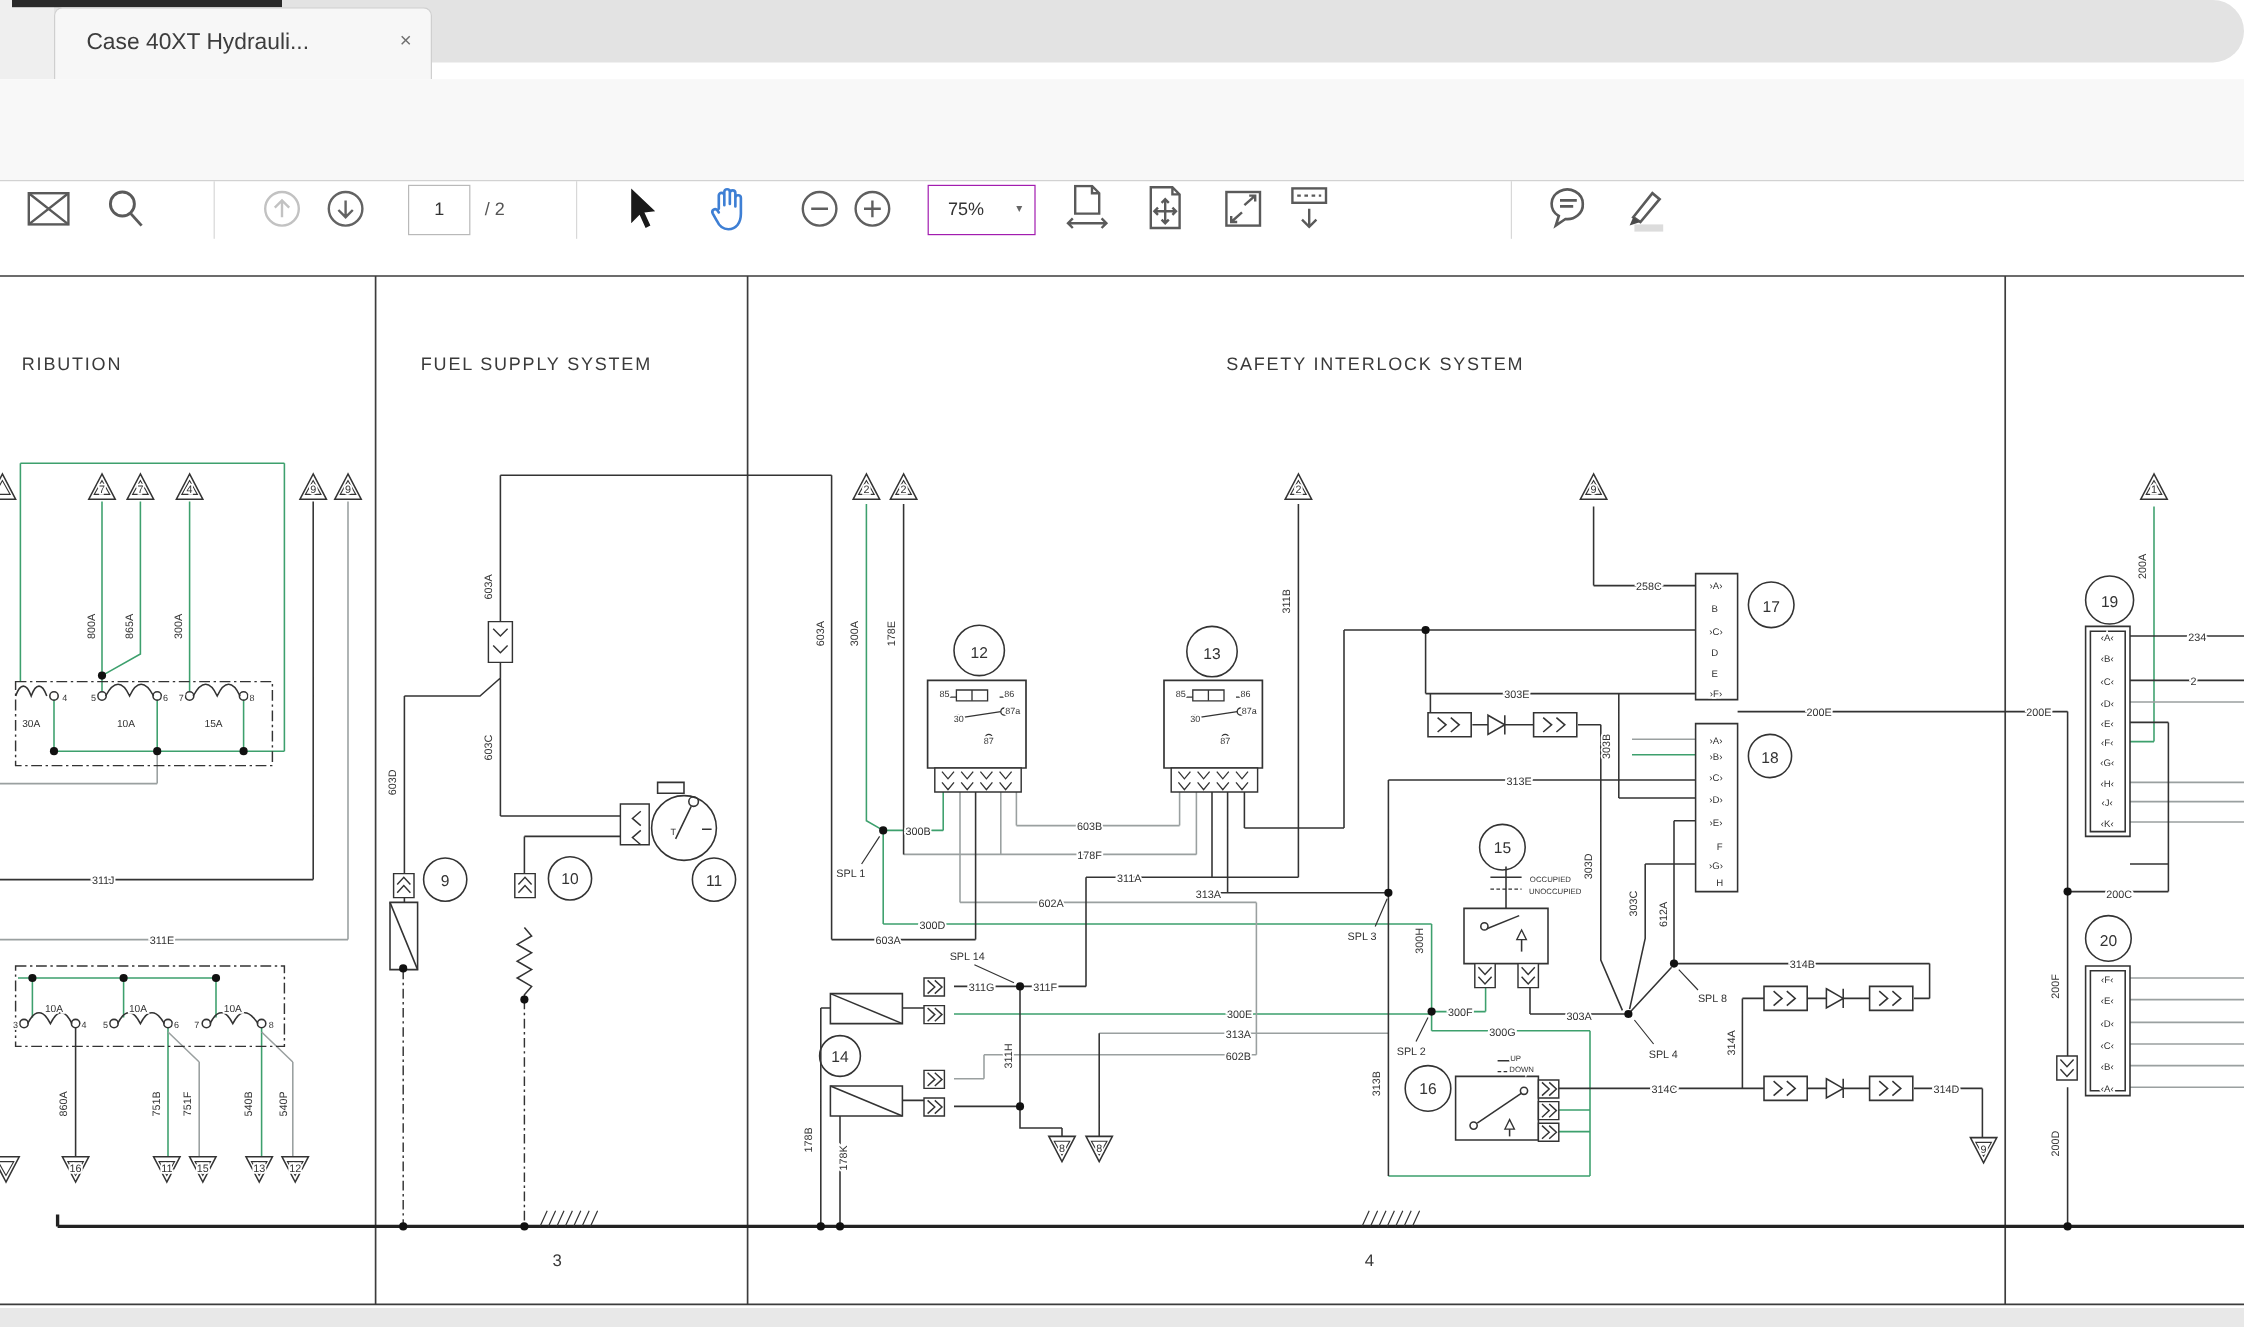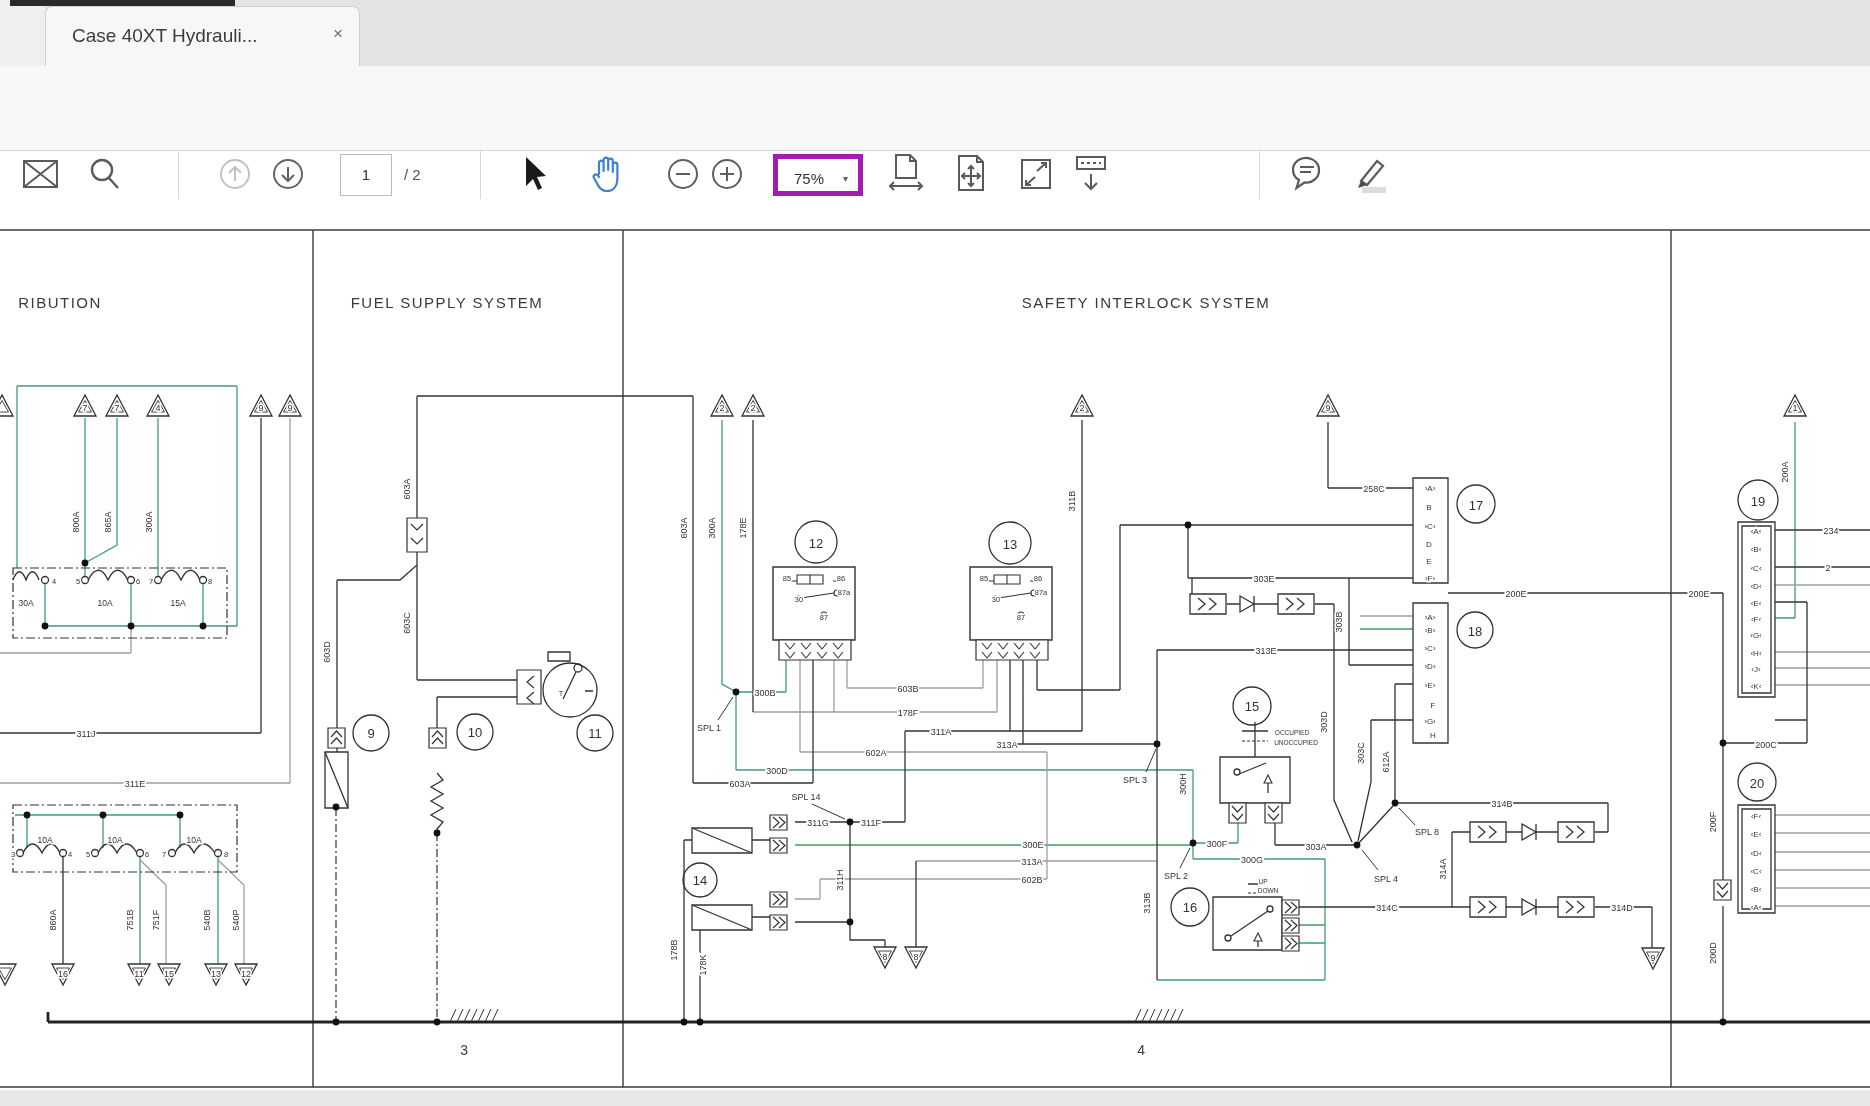--- a/index.html
+++ b/index.html
@@ -6,7 +6,7 @@
   #app{position:relative;width:1870px;height:1106px;overflow:hidden;background:#fff;
        font-family:"Liberation Sans",sans-serif;}
   
-  .tabbar{position:absolute;left:0;top:0;width:1870px;height:66px;background:#e3e3e3;}
+  .tabbar{position:absolute;left:0;top:0;width:1870px;height:52px;background:#e3e3e3;border-radius:31px;}
   .tabbar-left{position:absolute;left:0;top:0;width:45px;height:66px;background:#efefef;}
   .winstrip{position:absolute;left:10px;top:0;width:225px;height:6px;background:#2a2a2a;}
   .tab{position:absolute;left:45px;top:6px;width:315px;height:60px;background:#f7f7f7;

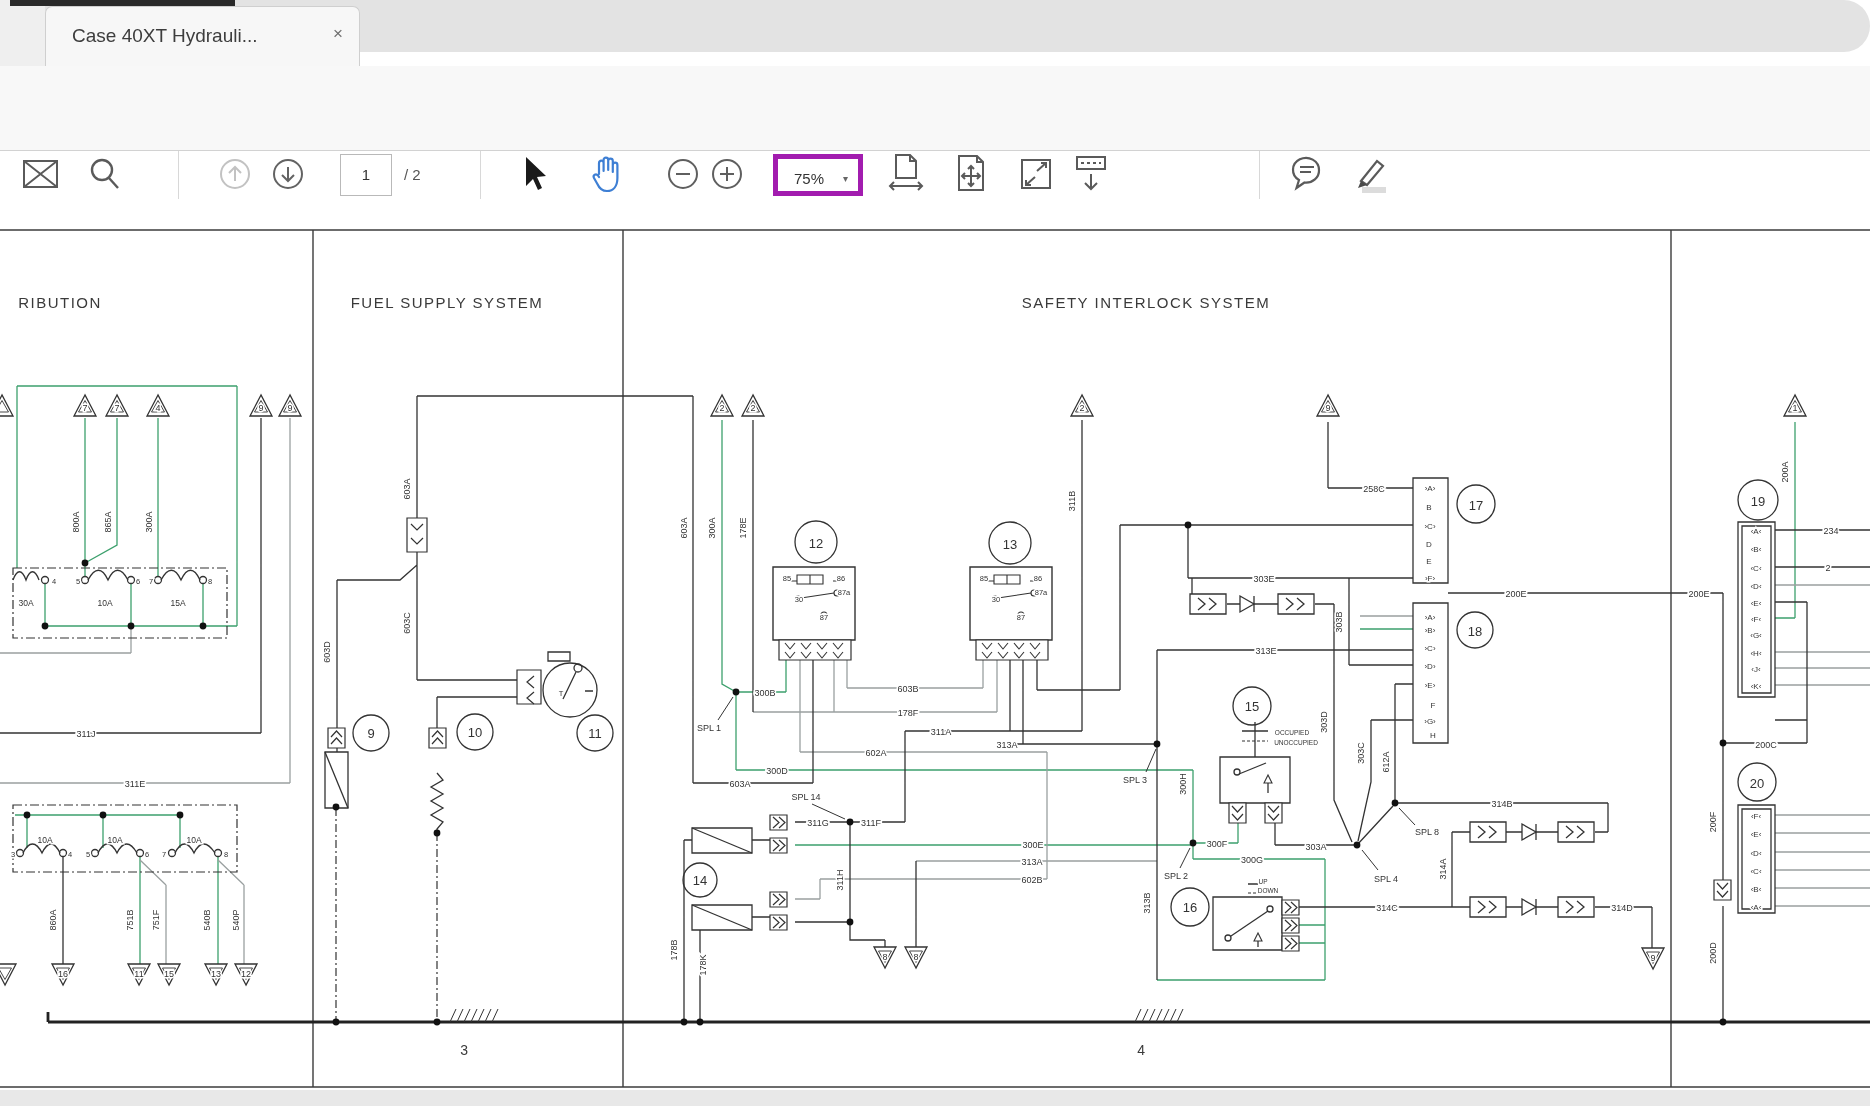--- a/index.html
+++ b/index.html
@@ -24,7 +24,7 @@
        font-size:15px;color:#333;}
   .ptotal{position:absolute;left:404px;top:88px;height:42px;line-height:42px;font-size:15px;color:#555;}
   .zoombox{position:absolute;left:773px;top:88px;width:90px;height:42px;background:#fff;
-       border:5px solid #a21caf;box-sizing:border-box;}
+       border:1px solid #a21caf;box-sizing:border-box;}
   .zoomval{position:absolute;left:16px;top:0;line-height:40px;font-size:15px;color:#333;}
   .zoomcaret{position:absolute;right:10px;top:0;line-height:40px;font-size:10px;color:#666;}
   

